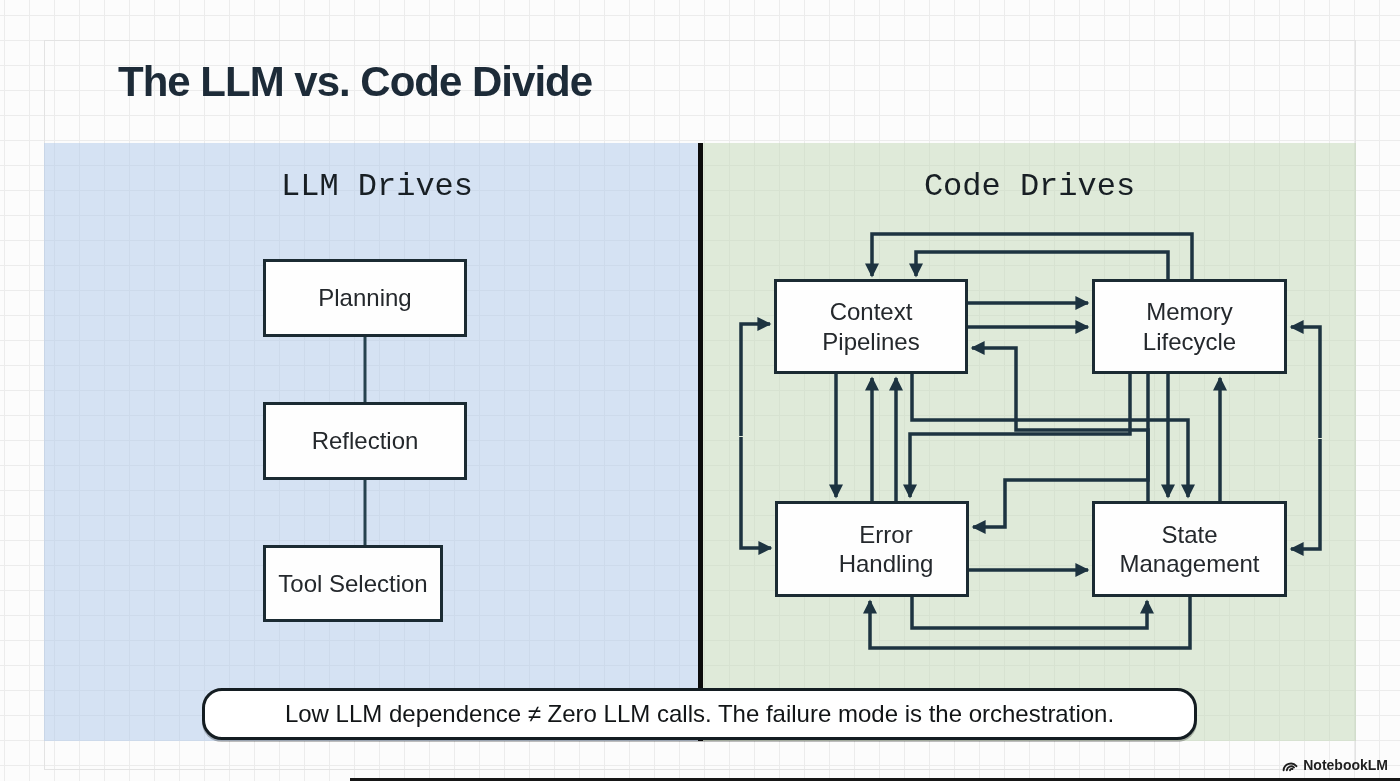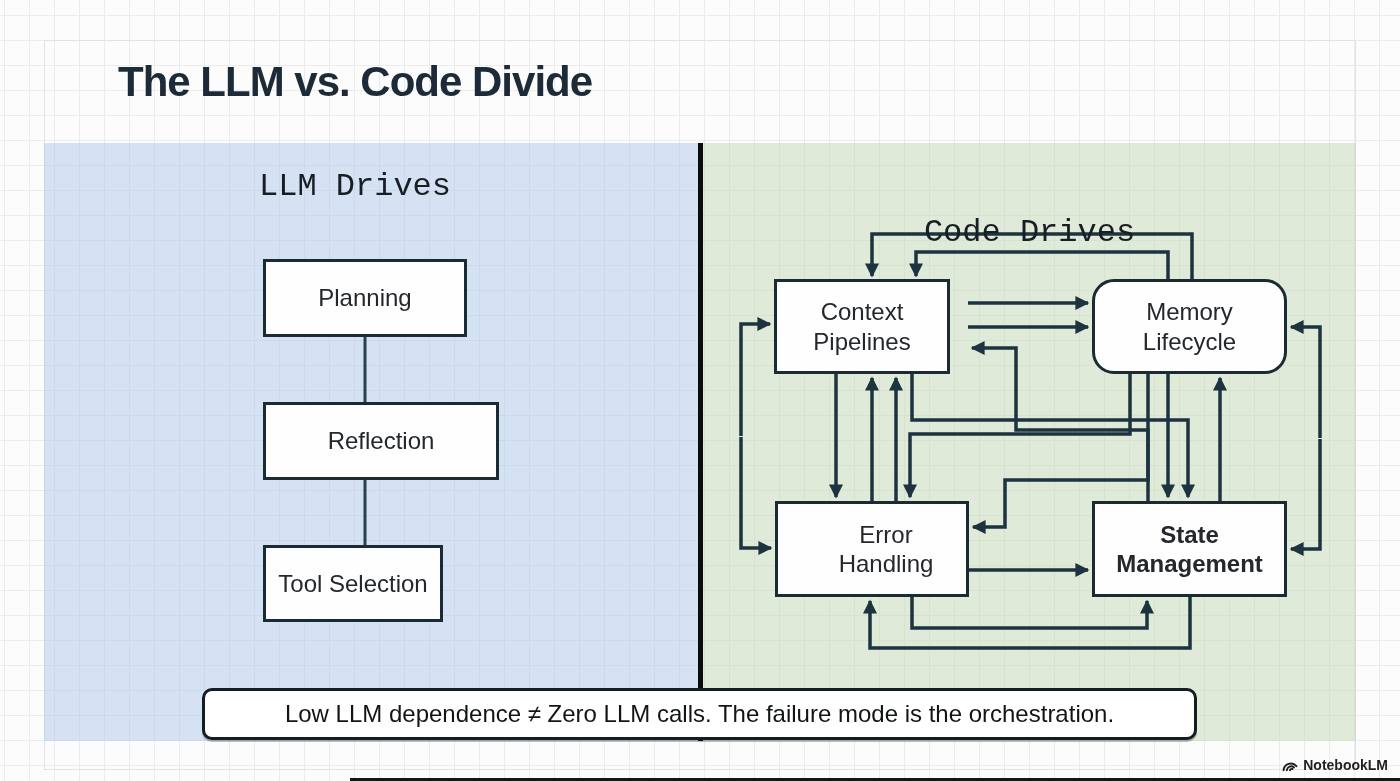--- a/index.html
+++ b/index.html
@@ -36,7 +36,7 @@
     font-family:"Liberation Mono","DejaVu Sans Mono",monospace;
     font-size:32px; font-weight:500; color:#181f24; text-align:center;
   }
-  .panel-header.left{ left:28px; width:654px; }
+  .panel-header.left{ left:50px; width:654px; }
   .panel-header.right{ left:703px; width:653px;margin-top:46px; }
 
   .node{

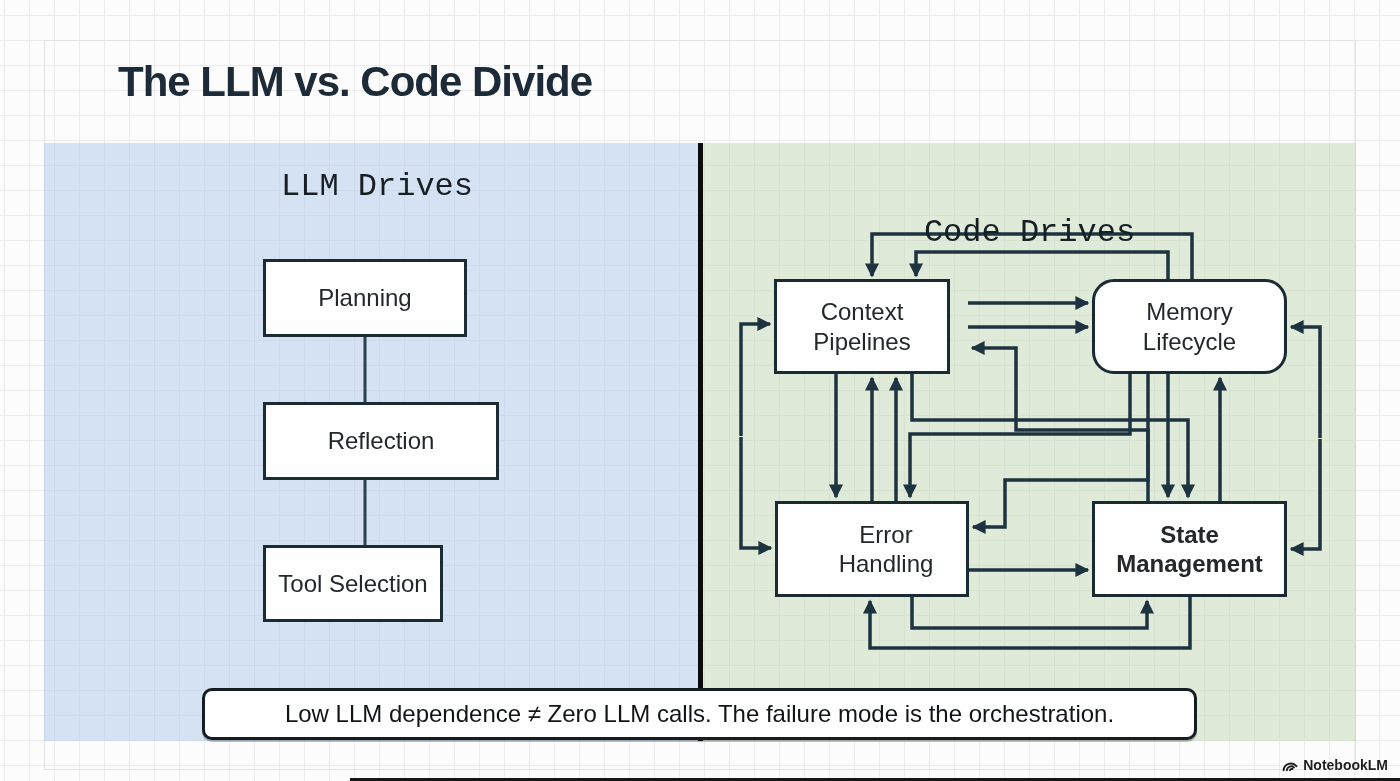--- a/index.html
+++ b/index.html
@@ -37,7 +37,7 @@
     font-size:32px; font-weight:500; color:#181f24; text-align:center;
   }
   .panel-header.left{ left:50px; width:654px; }
-  .panel-header.right{ left:703px; width:653px;margin-top:46px; }
+  .panel-header.right{ left:703px; width:653px; }
 
   .node{
     position:absolute; z-index:3; background:#fefefe;

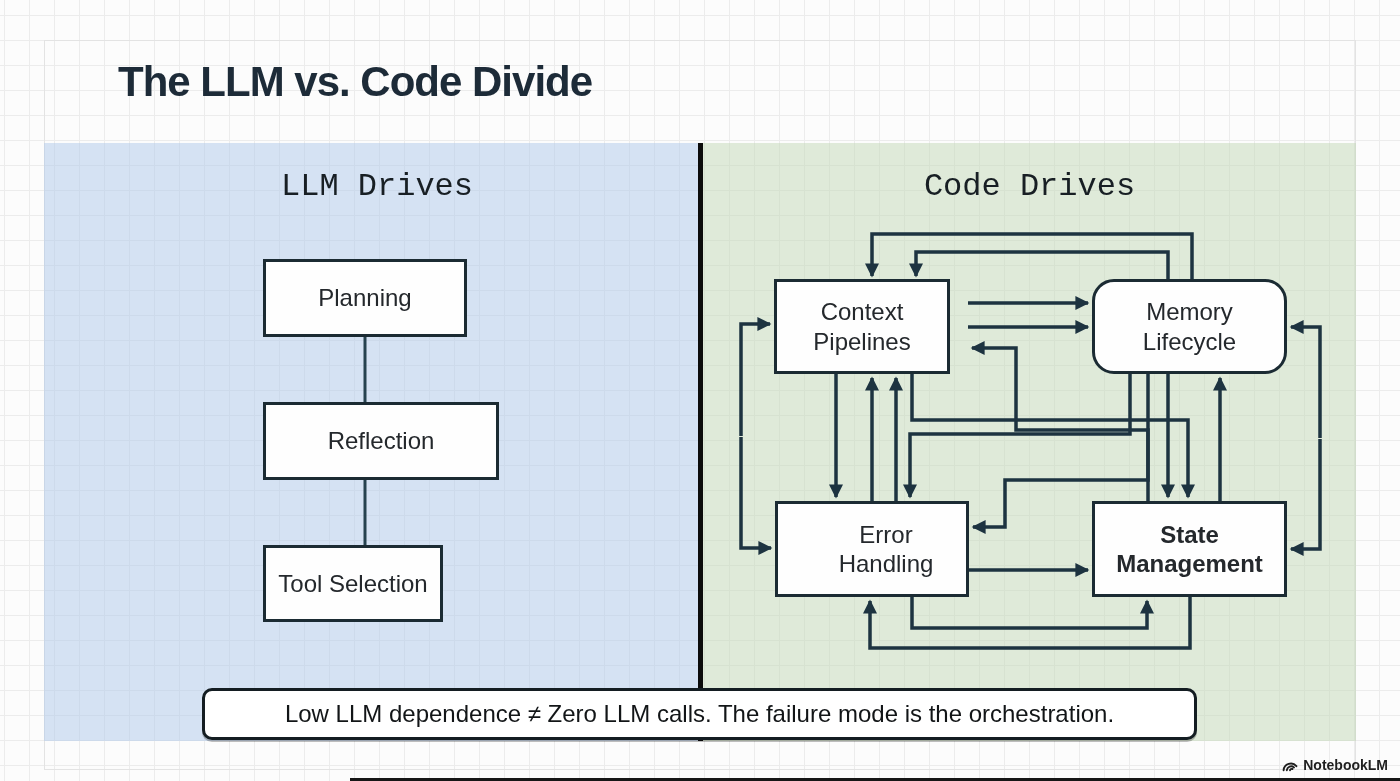--- a/index.html
+++ b/index.html
@@ -49,7 +49,7 @@
   .n-reflection    { left:263px; top:402px; width:236px; height:78px; }
   .n-toolselection { left:263px; top:545px; width:180px; height:77px; }
   
-  .n-context { left:774px;  top:279px; width:176px; height:95px; }
+  .n-context { left:774px;  top:279px; width:194px; height:95px; }
   .n-memory  { left:1092px; top:279px; width:195px; height:95px;border-radius:22px; }
   .n-error   { left:775px;  top:501px; width:194px; height:96px;padding-left:28px; }
   .n-state   { left:1092px; top:501px; width:195px; height:96px;font-weight:bold; }

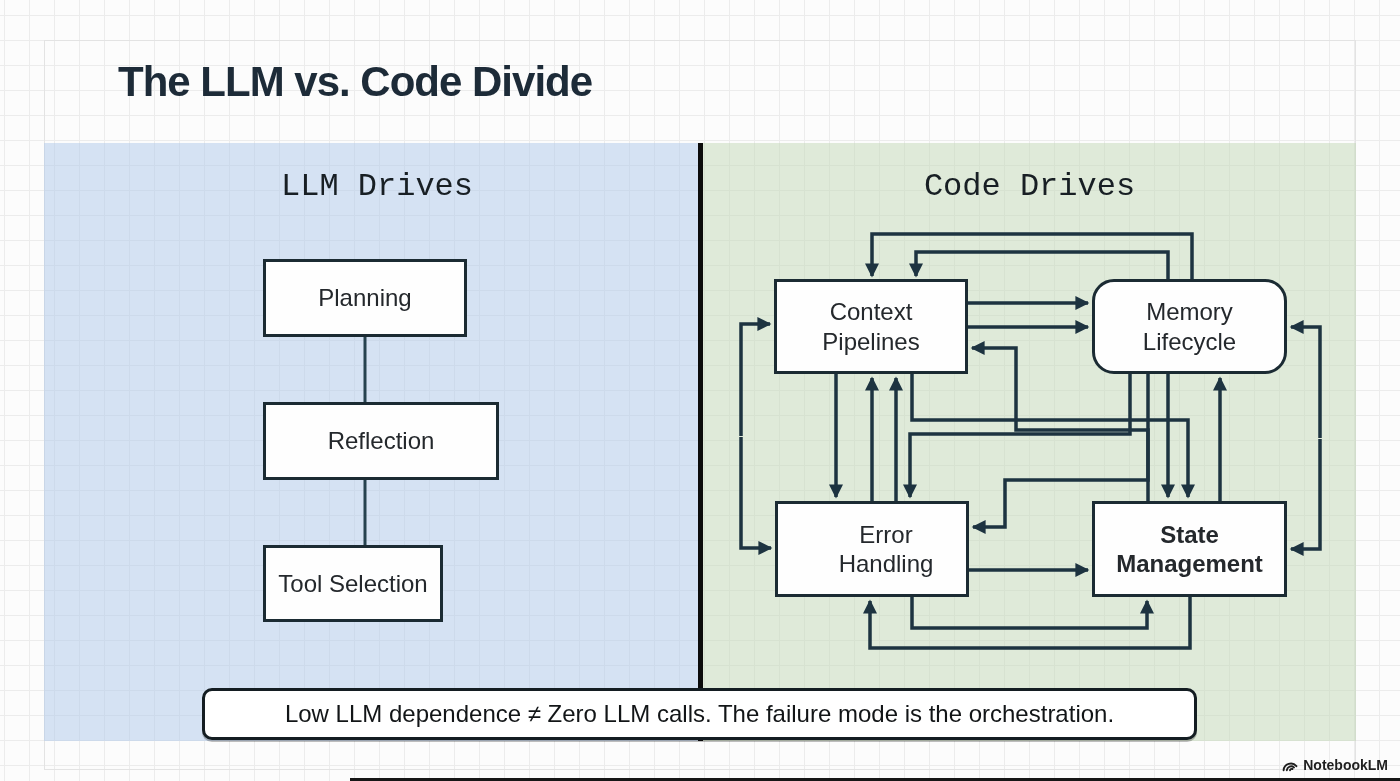--- a/index.html
+++ b/index.html
@@ -50,7 +50,7 @@
   .n-toolselection { left:263px; top:545px; width:180px; height:77px; }
   
   .n-context { left:774px;  top:279px; width:194px; height:95px; }
-  .n-memory  { left:1092px; top:279px; width:195px; height:95px;border-radius:22px; }
+  .n-memory  { left:1092px; top:279px; width:195px; height:95px; }
   .n-error   { left:775px;  top:501px; width:194px; height:96px;padding-left:28px; }
   .n-state   { left:1092px; top:501px; width:195px; height:96px;font-weight:bold; }
   .node .lbl{ padding:0 8px; }

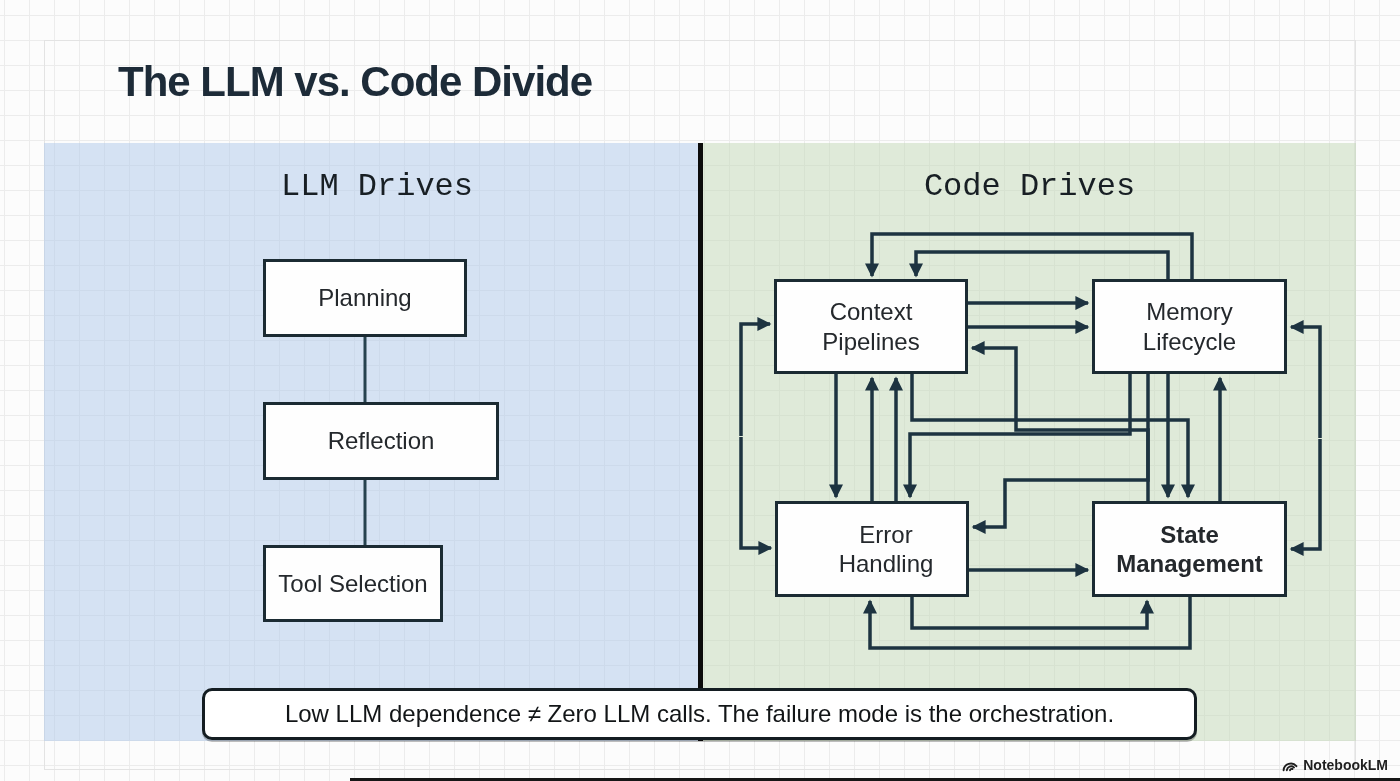--- a/index.html
+++ b/index.html
@@ -46,7 +46,7 @@
   }
   
   .n-planning      { left:263px; top:259px; width:204px; height:78px; }
-  .n-reflection    { left:263px; top:402px; width:236px; height:78px; }
+  .n-reflection    { left:263px; top:402px; width:204px; height:78px; }
   .n-toolselection { left:263px; top:545px; width:180px; height:77px; }
   
   .n-context { left:774px;  top:279px; width:194px; height:95px; }

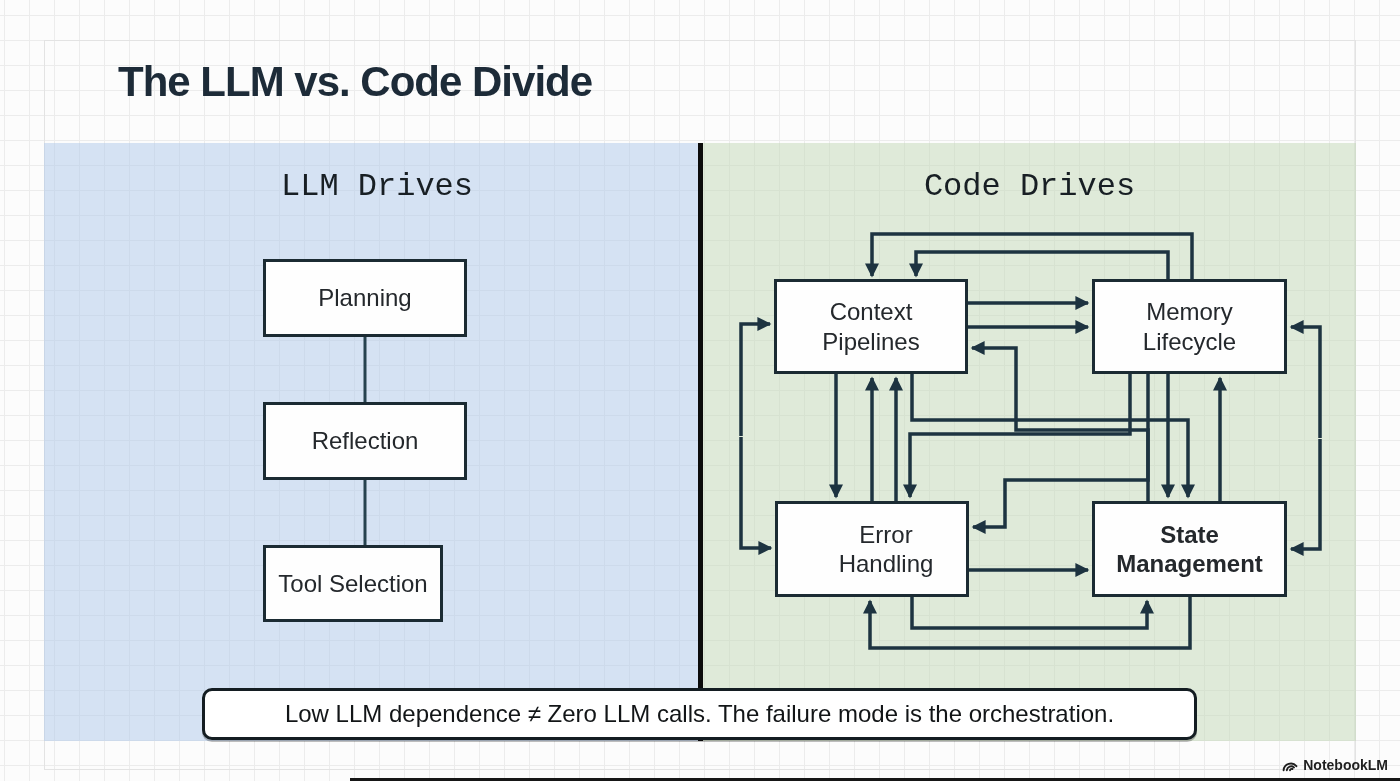--- a/index.html
+++ b/index.html
@@ -52,7 +52,7 @@
   .n-context { left:774px;  top:279px; width:194px; height:95px; }
   .n-memory  { left:1092px; top:279px; width:195px; height:95px; }
   .n-error   { left:775px;  top:501px; width:194px; height:96px;padding-left:28px; }
-  .n-state   { left:1092px; top:501px; width:195px; height:96px;font-weight:bold; }
+  .n-state   { left:1092px; top:501px; width:195px; height:96px; }
   .node .lbl{ padding:0 8px; }
 
   .mesh-svg{ position:absolute; left:0; top:0; width:1400px; height:781px; z-index:2; pointer-events:none; }

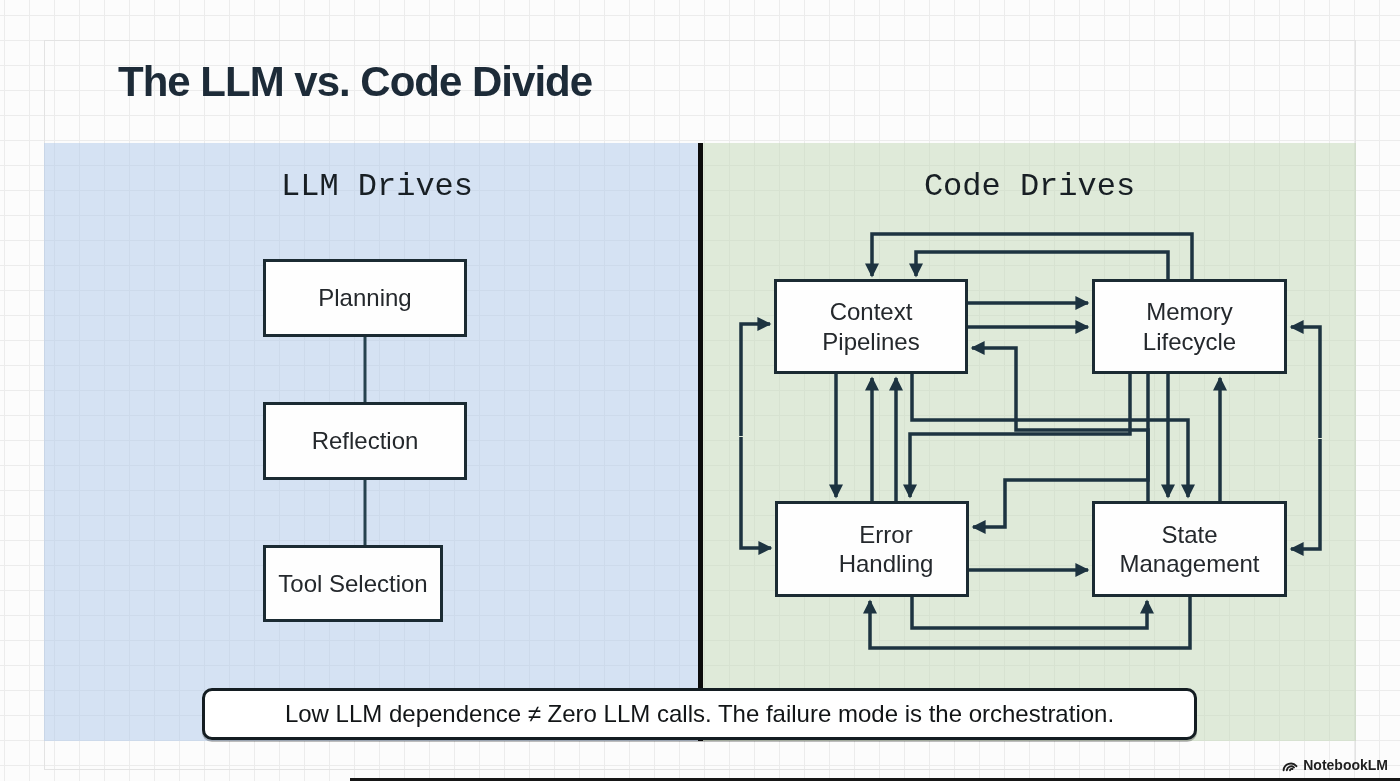--- a/index.html
+++ b/index.html
@@ -59,7 +59,7 @@
 
   .caption-box{
     position:absolute; left:202px; top:688px; width:995px; height:52px; z-index:5;
-    background:#fff; border:3px solid #141d22; border-radius:10px;
+    background:#fff; border:3px solid #141d22; border-radius:20px;
     display:flex; align-items:center; justify-content:center;
     box-shadow:0 2px 0 rgba(0,0,0,0.25);
     font-size:24px; font-weight:500; color:#121517;

